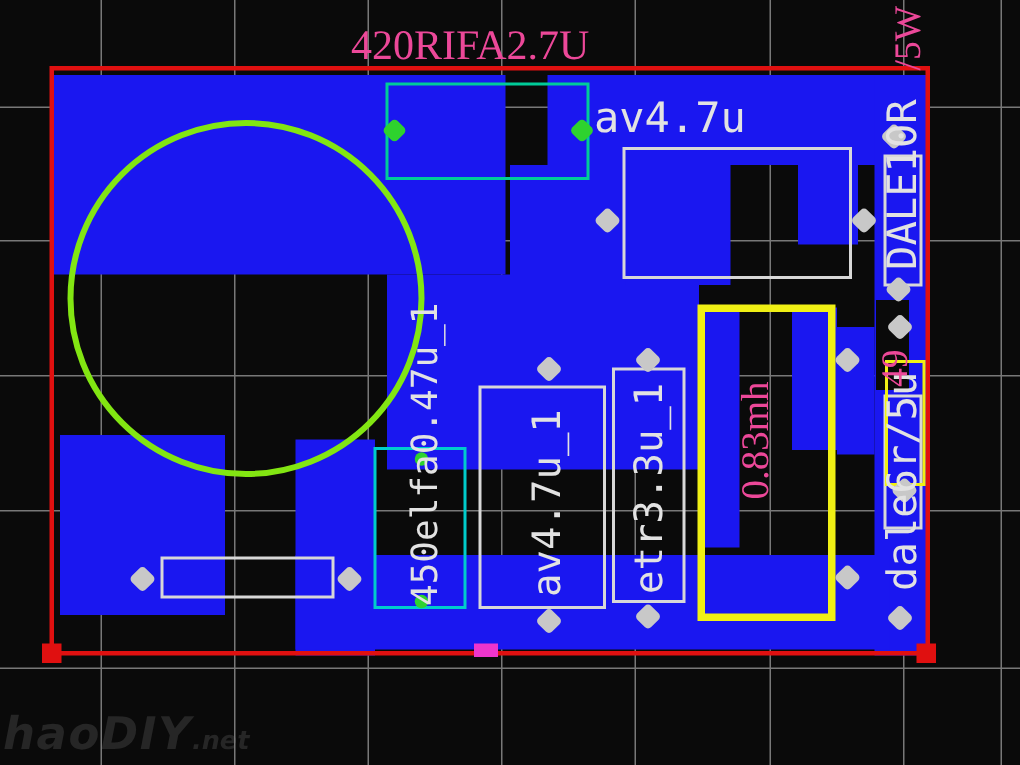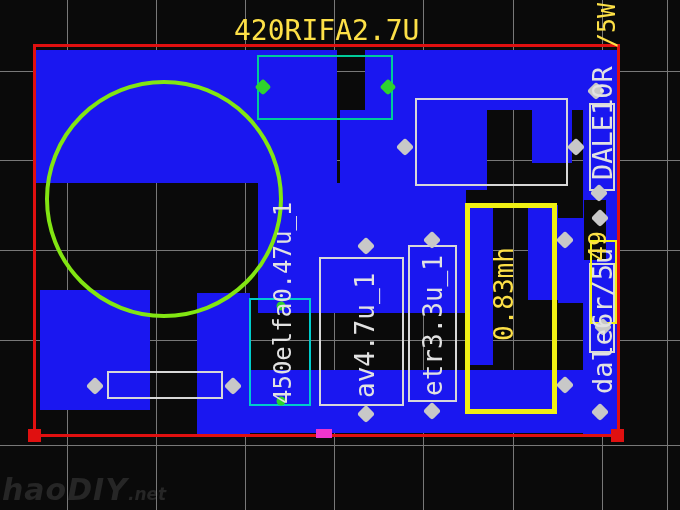--- a/index.html
+++ b/index.html
@@ -18,7 +18,7 @@
        transform:translate(-50%,-50%);}
   .lab{position:absolute;white-space:pre;line-height:1;}
   .white{color:#e2e2e2;}
-  .yellow{color:#fde047;}
+  .yellow{color:#ec4899;font-family:Liberation Serif, serif;}
   .vlab{position:absolute;writing-mode:vertical-rl;transform:rotate(180deg);
         display:flex;align-items:center;justify-content:center;line-height:1;white-space:pre;}
   .marker{position:absolute;}

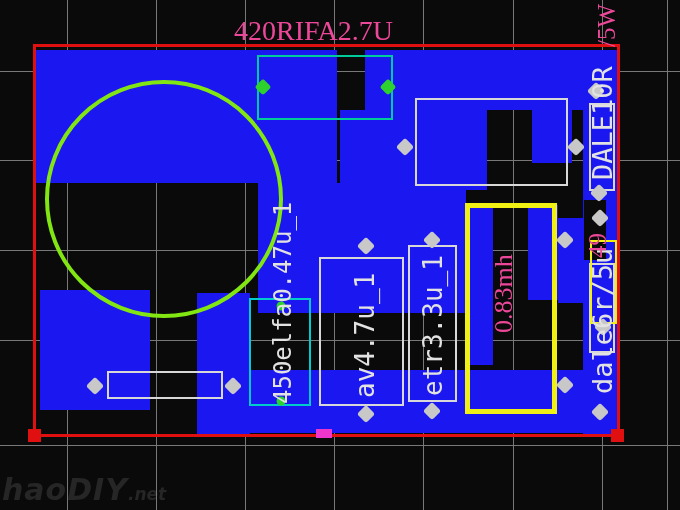--- a/index.html
+++ b/index.html
@@ -106,6 +106,7 @@
   <div class="dotg" style="left:281px;top:401px"></div>
 
   <div class="lab yellow" style="left:234px;top:17px;font-size:28px">420RIFA2.7U</div>
+  <div class="lab white" style="left:396px;top:65px;font-size:28px">av4.7u</div>
 
   <div class="vlab white" style="left:269px;top:192px;width:28px;height:222px;font-size:24px">450elfa0.47u_1</div>
   <div class="vlab white" style="left:351px;top:262px;width:28px;height:146px;font-size:26px">av4.7u_1</div>

